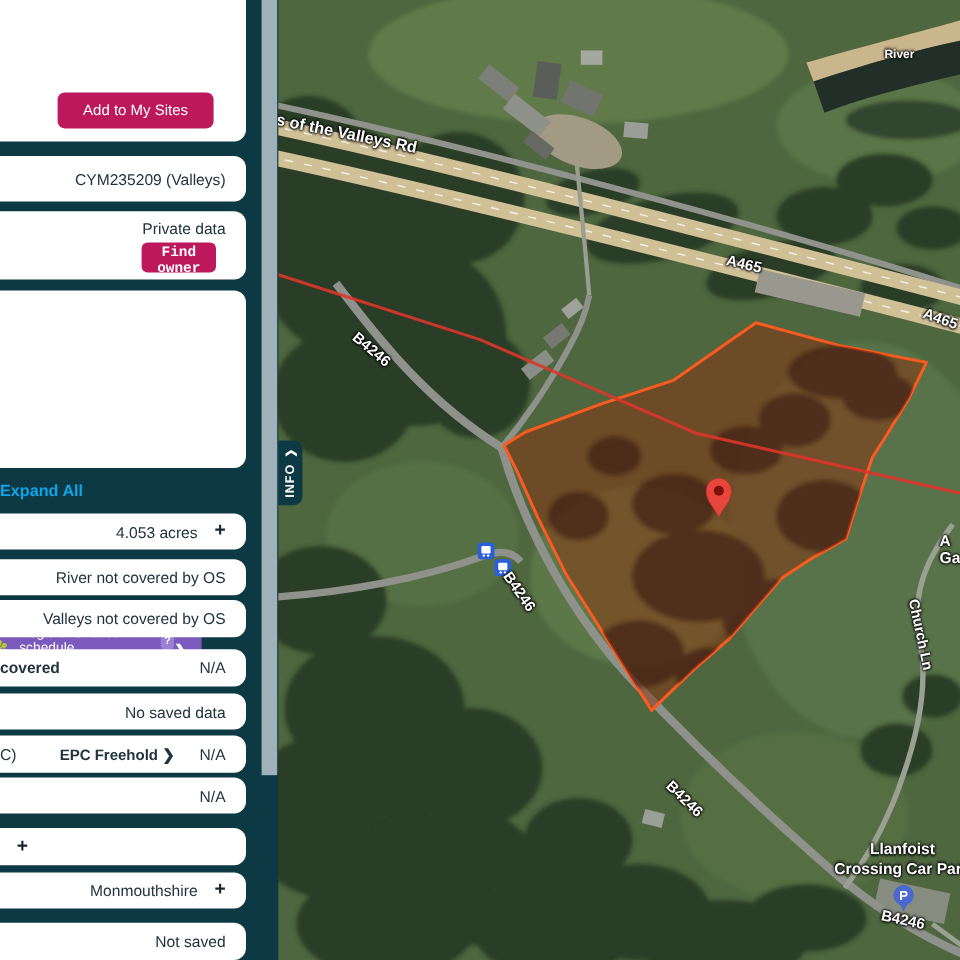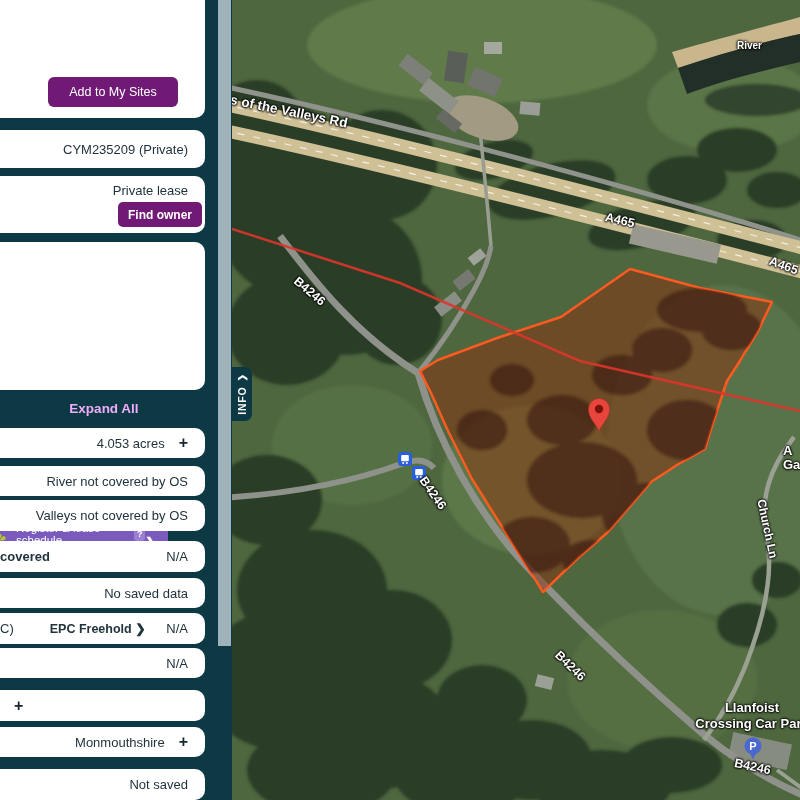--- a/index.html
+++ b/index.html
@@ -15,7 +15,7 @@
   .row .plus{font-weight:bold;font-size:16px;color:#16262e;margin-left:14px;cursor:pointer;}
   .row .leftbold{font-weight:bold;}
   .row .mid{font-weight:bold;margin-left:36px;font-size:12.5px;cursor:pointer;}
-  .btn{border:none;color:#fff;background:#701a75;border-radius:6px;cursor:pointer;
+  .btn{border:none;color:#fff;background:#be185d;border-radius:6px;cursor:pointer;
     font-family:"Liberation Sans",sans-serif;}
   .add-btn{position:absolute;left:48px;top:77px;width:130px;height:30px;font-size:12.5px;}
   .owner-type{position:absolute;right:44px;top:183px;color:#21343d;font-size:13px;}

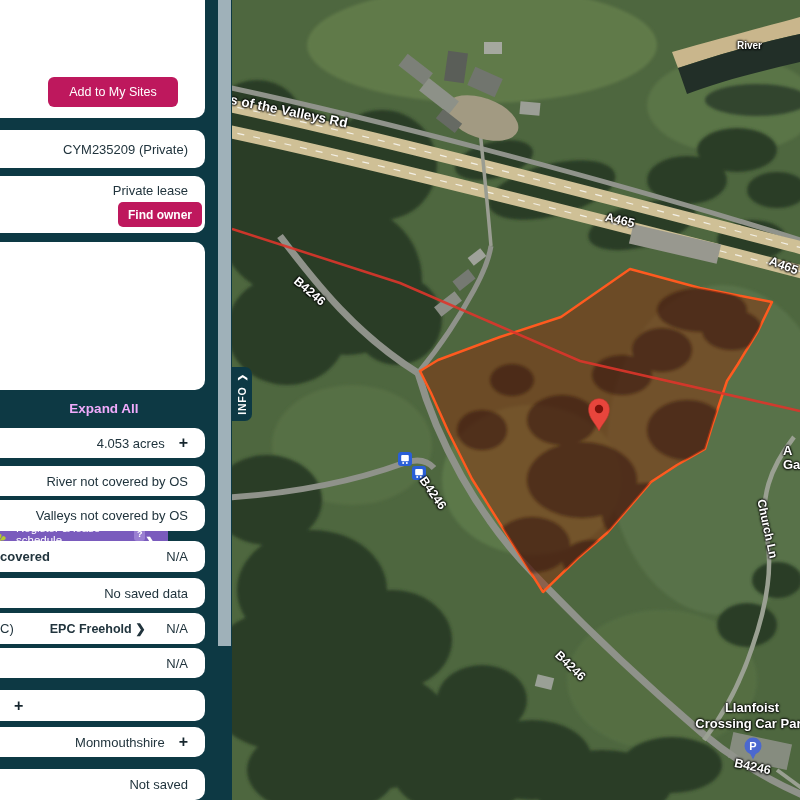--- a/index.html
+++ b/index.html
@@ -70,7 +70,7 @@
     <button class="btn add-btn">Add to My Sites</button>
 
     <div class="card row" style="top:130px;height:38px;">
-      <span class="right">CYM235209 (Private)</span>
+      <span class="right">CYM235209 (Valleys)</span>
     </div>
 
     <div class="card" style="top:176px;height:57px;"></div>

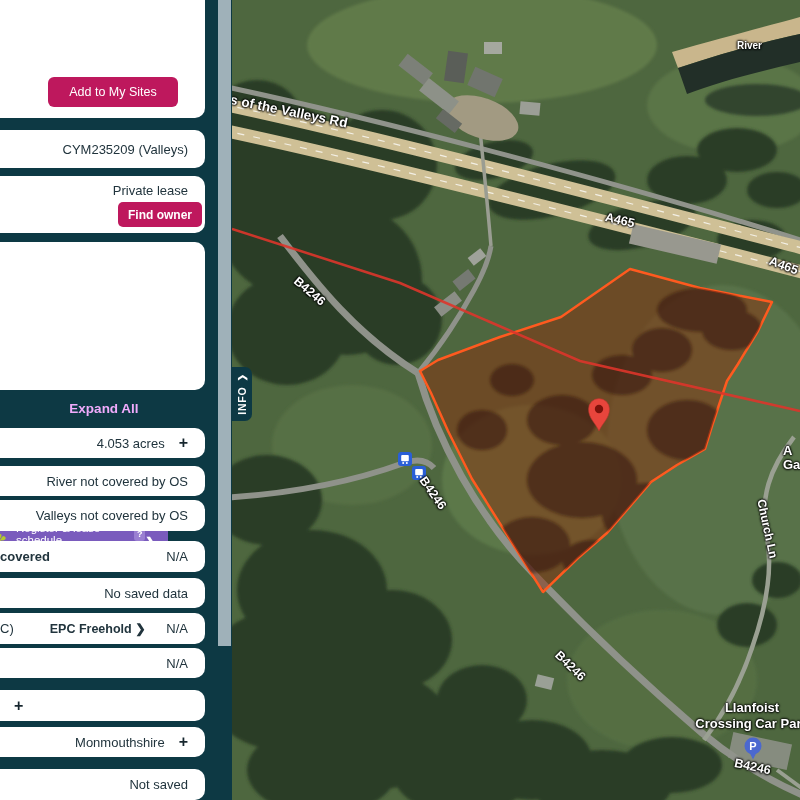--- a/index.html
+++ b/index.html
@@ -74,7 +74,7 @@
     </div>
 
     <div class="card" style="top:176px;height:57px;"></div>
-    <span class="owner-type">Private lease</span>
+    <span class="owner-type">Private data</span>
     <button class="btn find-btn">Find owner</button>
 
     <div class="card" style="top:242px;height:148px;">

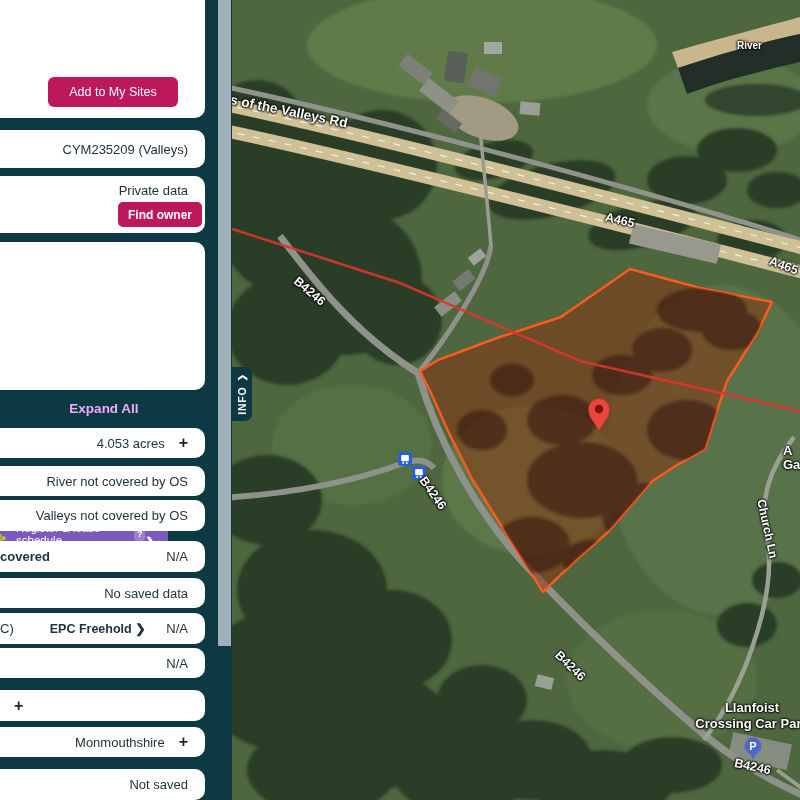--- a/index.html
+++ b/index.html
@@ -19,8 +19,8 @@
     font-family:"Liberation Sans",sans-serif;}
   .add-btn{position:absolute;left:48px;top:77px;width:130px;height:30px;font-size:12.5px;}
   .owner-type{position:absolute;right:44px;top:183px;color:#21343d;font-size:13px;}
-  .find-btn{position:absolute;left:118px;top:202px;width:84px;height:25px;font-size:12px;
-    font-weight:bold;border-radius:5px;}
+  .find-btn{position:absolute;left:118px;top:202px;width:62px;height:25px;font-size:12px;
+    font-weight:bold;border-radius:5px;font-family:Liberation Mono, monospace;}
   .reg-box{position:absolute;left:10px;top:277px;width:178px;height:46px;background:#7a5bbd;
     border-radius:10px;display:flex;align-items:center;color:#fff;cursor:pointer;}
   .flower{position:absolute;left:2px;top:13px;font-size:18px;color:#b5c92e;line-height:18px;}

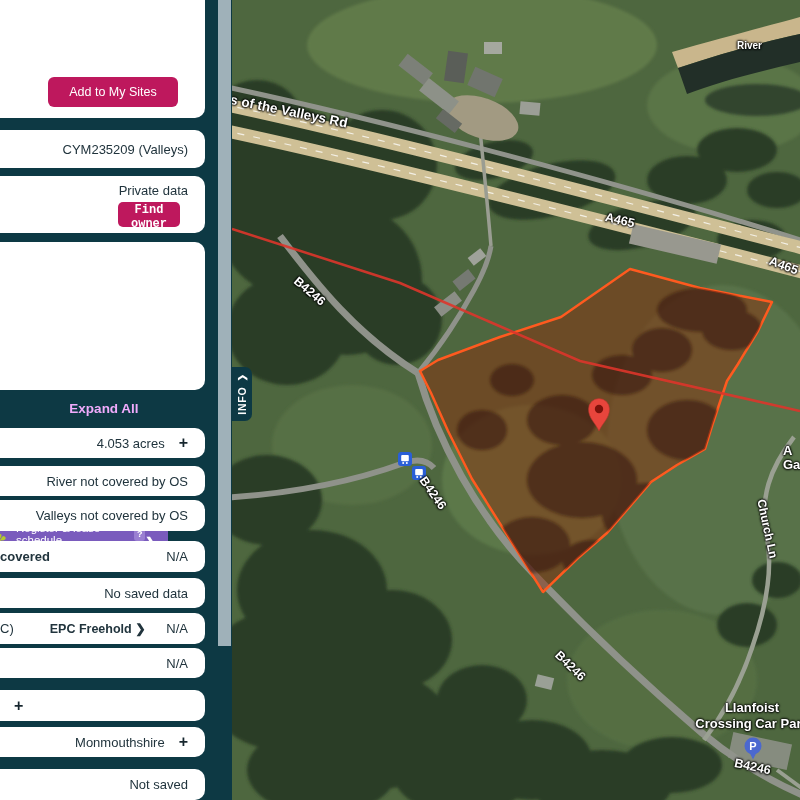--- a/index.html
+++ b/index.html
@@ -31,7 +31,7 @@
   .reg-price{font-size:13px;font-weight:bold;margin-top:1px;}
   .reg-chevron{margin-left:auto;margin-right:12px;font-size:13px;font-weight:bold;}
   .section-header{position:absolute;left:0;top:398px;width:232px;height:22px;line-height:22px;
-    text-align:center;padding-right:24px;box-sizing:border-box;color:#f0abfc;font-weight:bold;
+    text-align:left;padding-right:24px;box-sizing:border-box;color:#0ea5e9;font-weight:bold;
     font-size:13.5px;}
   .scroll-thumb{position:absolute;left:218px;top:0;width:13px;height:646px;background:#9fb1b9;}
 

